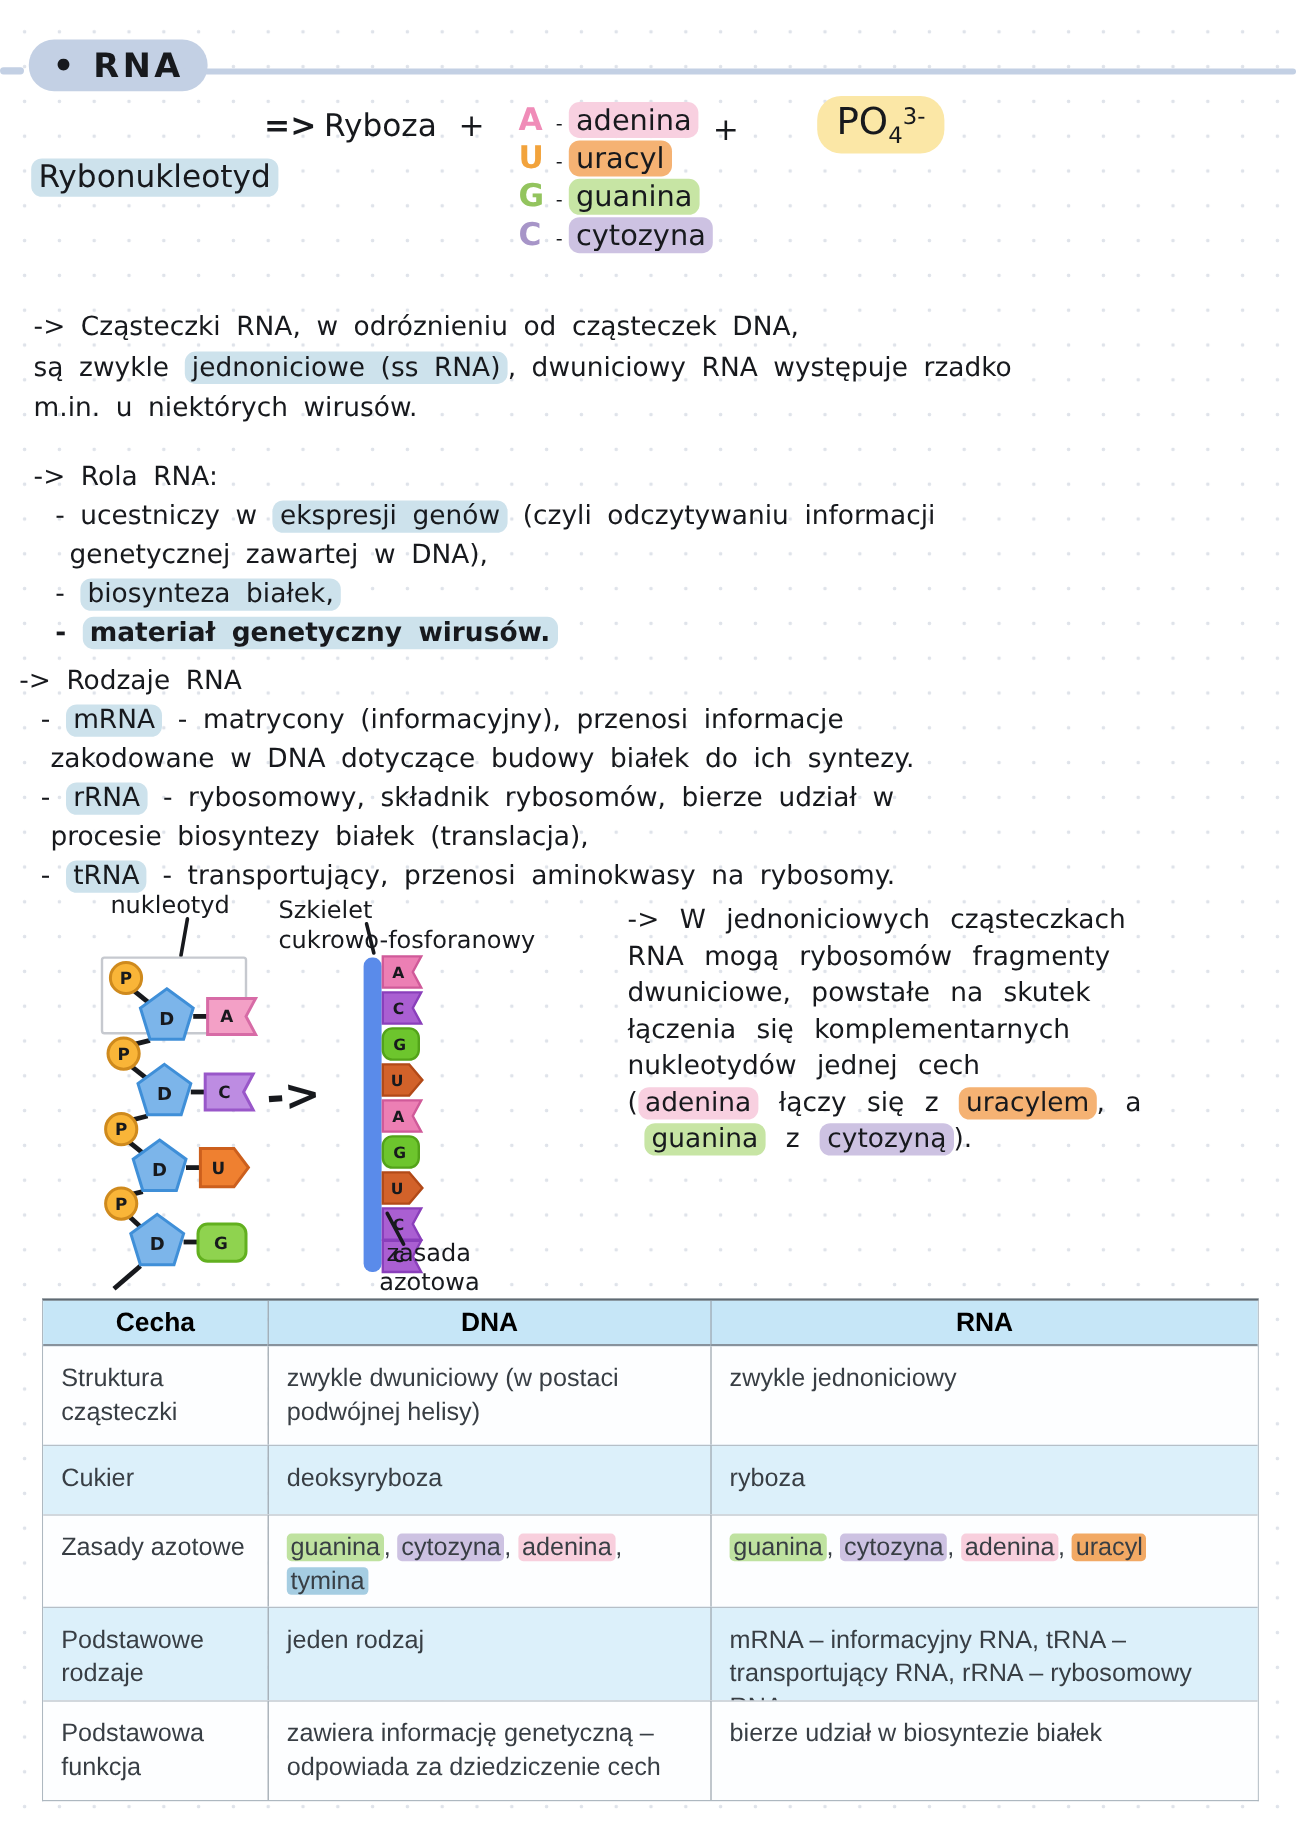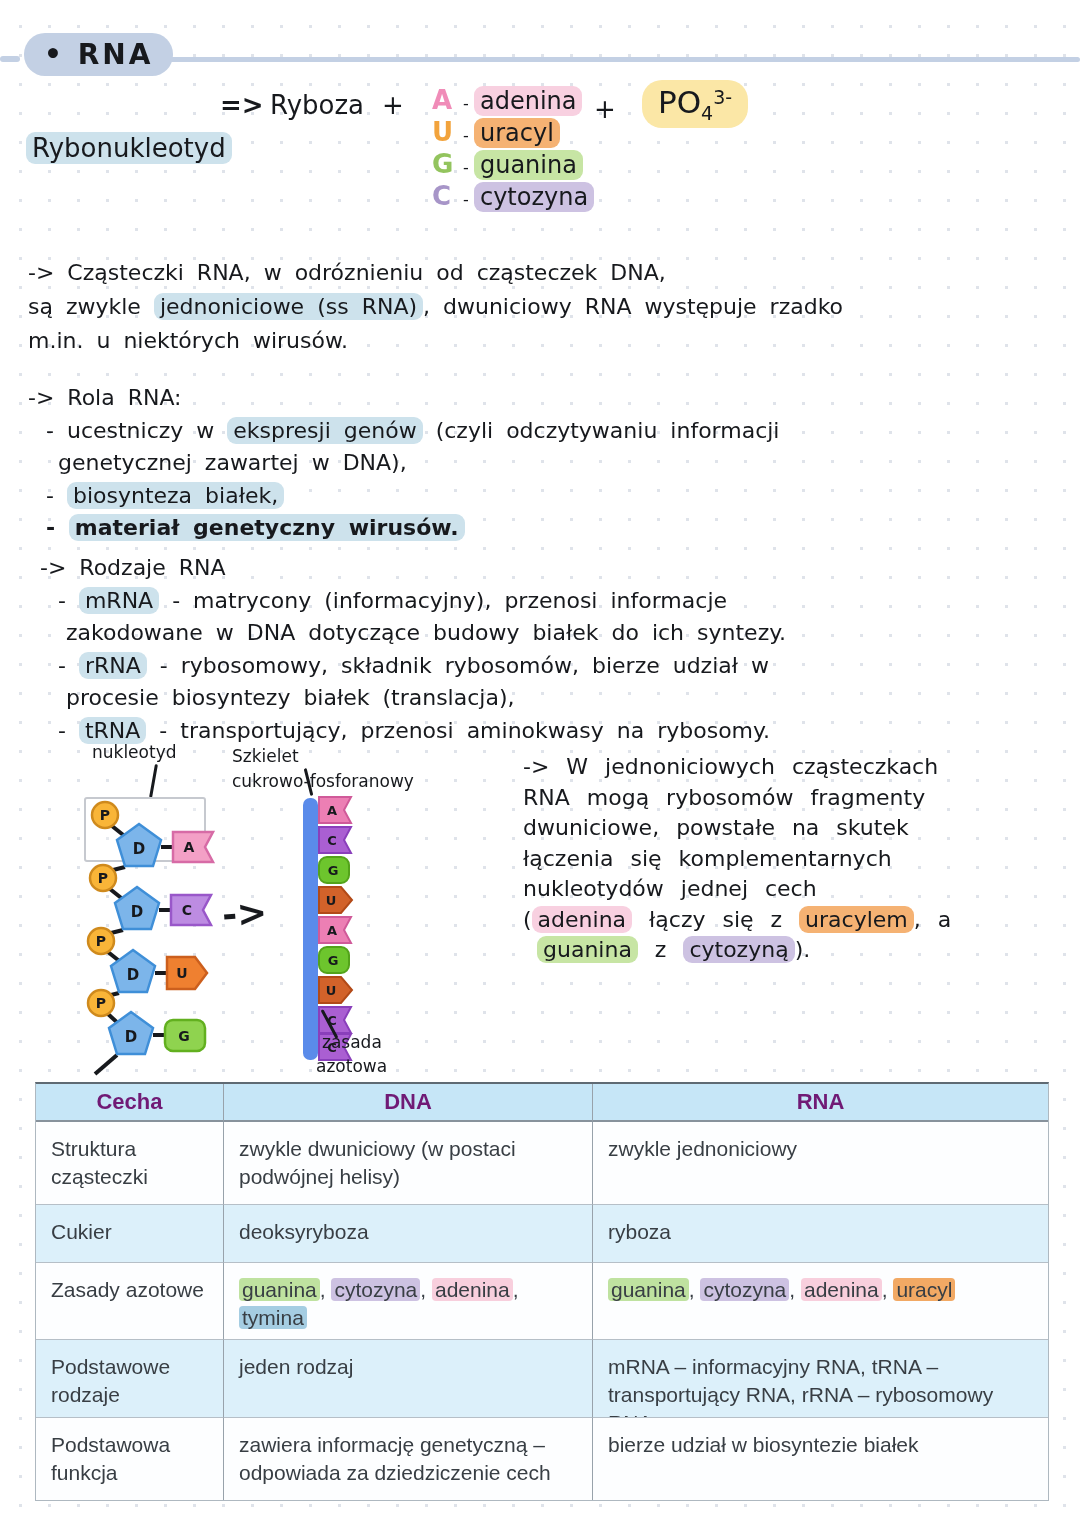--- a/index.html
+++ b/index.html
@@ -26,7 +26,7 @@
   .eq{font-size:26px;}
   .eq-letter{display:inline-block;width:26px;font-size:26px;font-weight:bold;}
   .legend-row{height:32px;line-height:32px;white-space:nowrap;}
-  .po4-pill{background:#fbe7a6;border-radius:20px;padding:4px 16px;font-size:31px;font-weight:500;}
+  .po4-pill{background:#fbe7a6;border-radius:20px;padding:4px 16px;font-size:31px;font-weight:500;margin-left:39px;}
   .po4-sub{font-size:19px;vertical-align:-7px;}
   .po4-sup{font-size:19px;vertical-align:9px;}
   

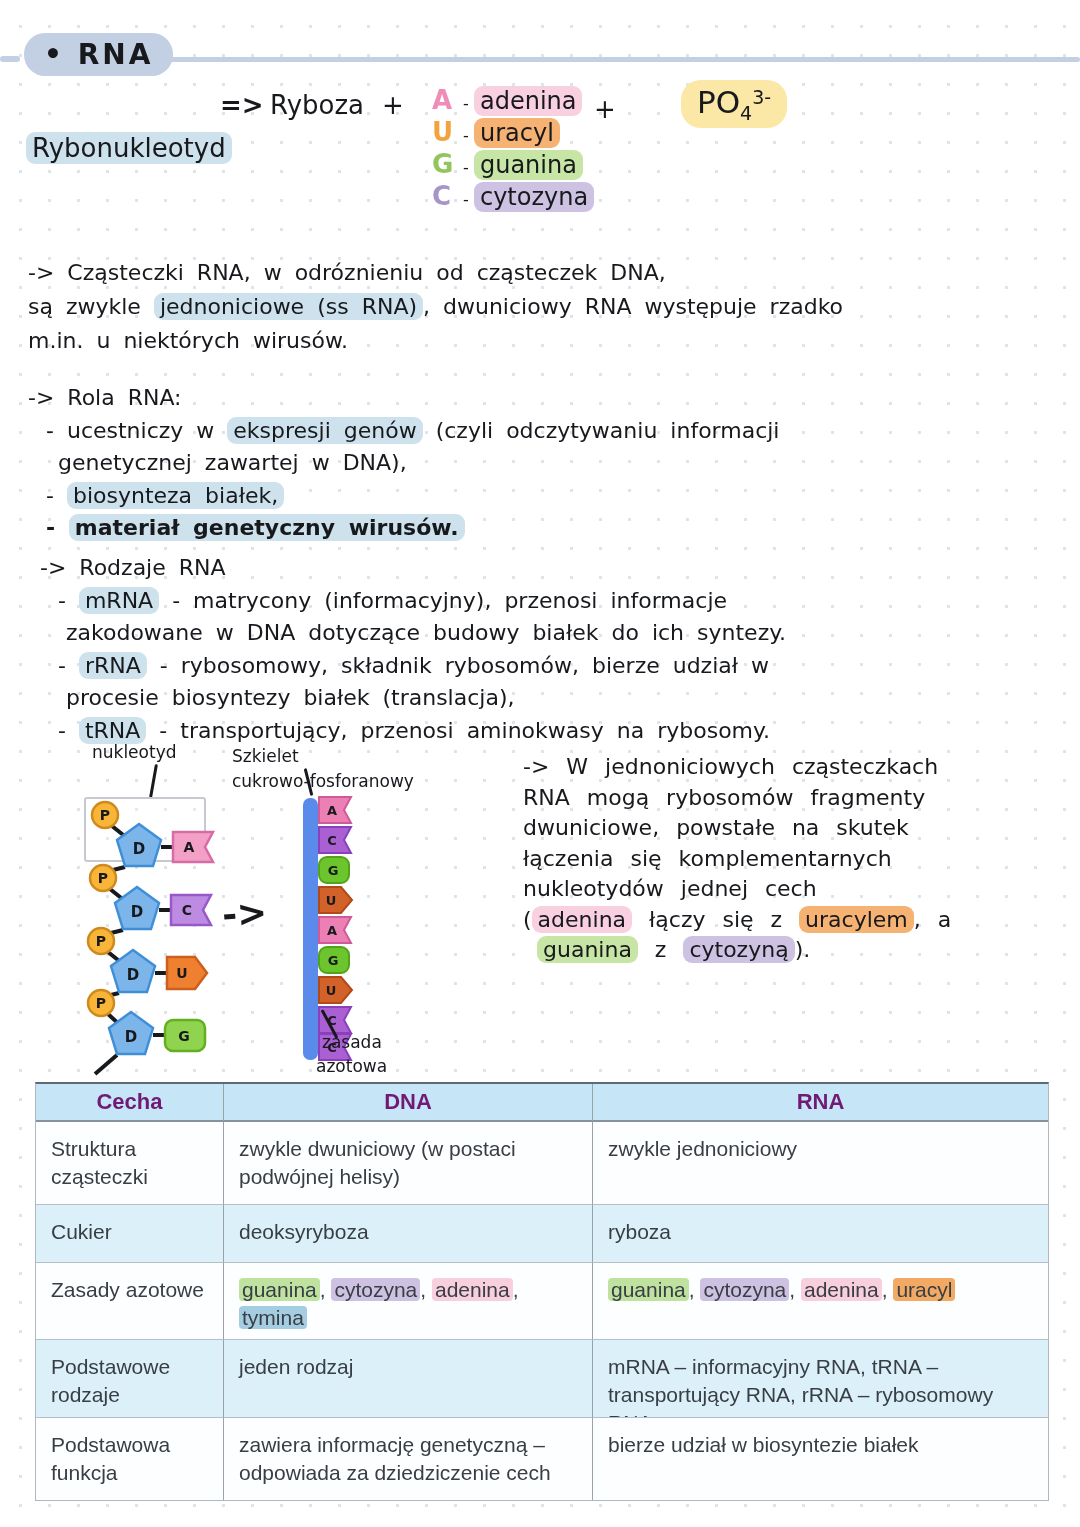--- a/index.html
+++ b/index.html
@@ -112,7 +112,7 @@
     <div style="padding-left:18px;font-weight:bold;"><span>- </span><span class="hl hl-blue">materiał genetyczny wirusów.</span></div>
   </div>
 
-  <div class="abs para hw" style="left:40px;top:552px;line-height:32.5px;">
+  <div class="abs para hw" style="left:16px;top:552px;line-height:32.5px;">
     <div>-&gt; Rodzaje RNA</div>
     <div style="padding-left:18px;"><span>- </span><span class="hl hl-blue">mRNA</span><span> - matrycony (informacyjny), przenosi informacje</span></div>
     <div style="padding-left:26px;">zakodowane w DNA dotyczące budowy białek do ich syntezy.</div>

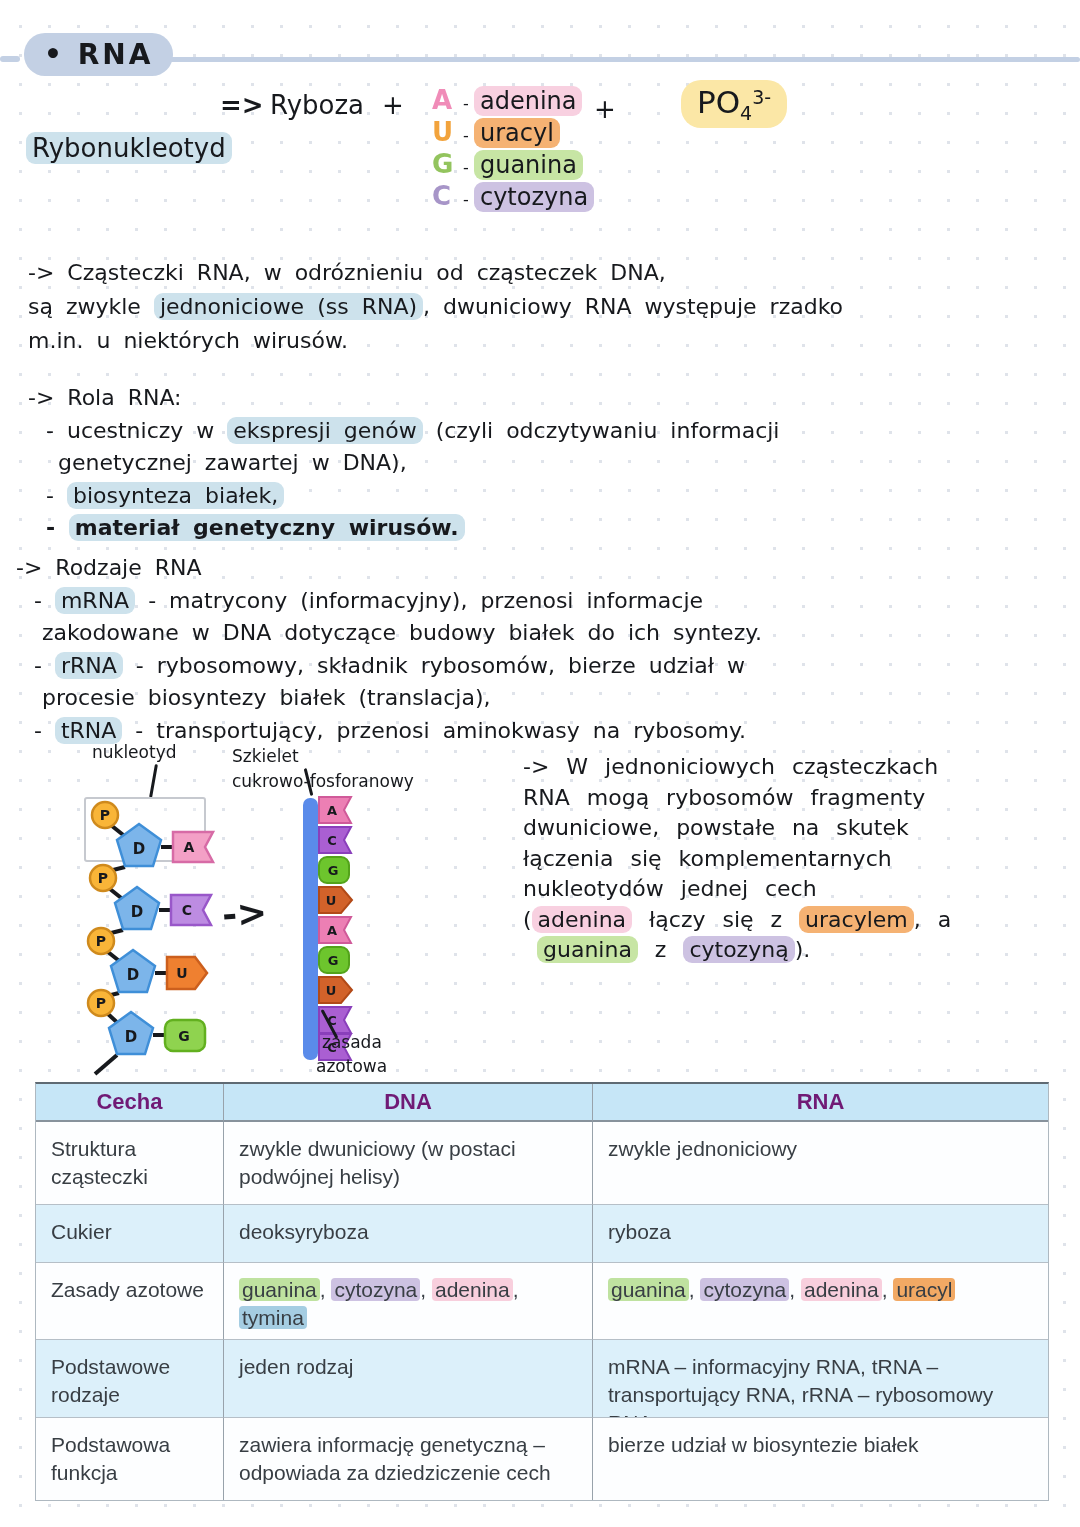--- a/index.html
+++ b/index.html
@@ -33,7 +33,7 @@
   .para{font-size:22px;line-height:34px;word-spacing:6px;white-space:nowrap;}
   .note-block{font-size:22px;line-height:30.5px;word-spacing:10px;white-space:nowrap;}
   
-  .dlabel{font-size:17px;font-weight:500;}
+  .dlabel{font-size:20px;font-weight:500;}
   .tick{background:#17191d;border-radius:2px;}
   .box-outline{border:2px solid #c6c9cf;border-radius:3px;background:rgba(255,255,255,0.25);}
   .hand-arrow{font-size:36px;font-weight:bold;transform:rotate(-4deg);}

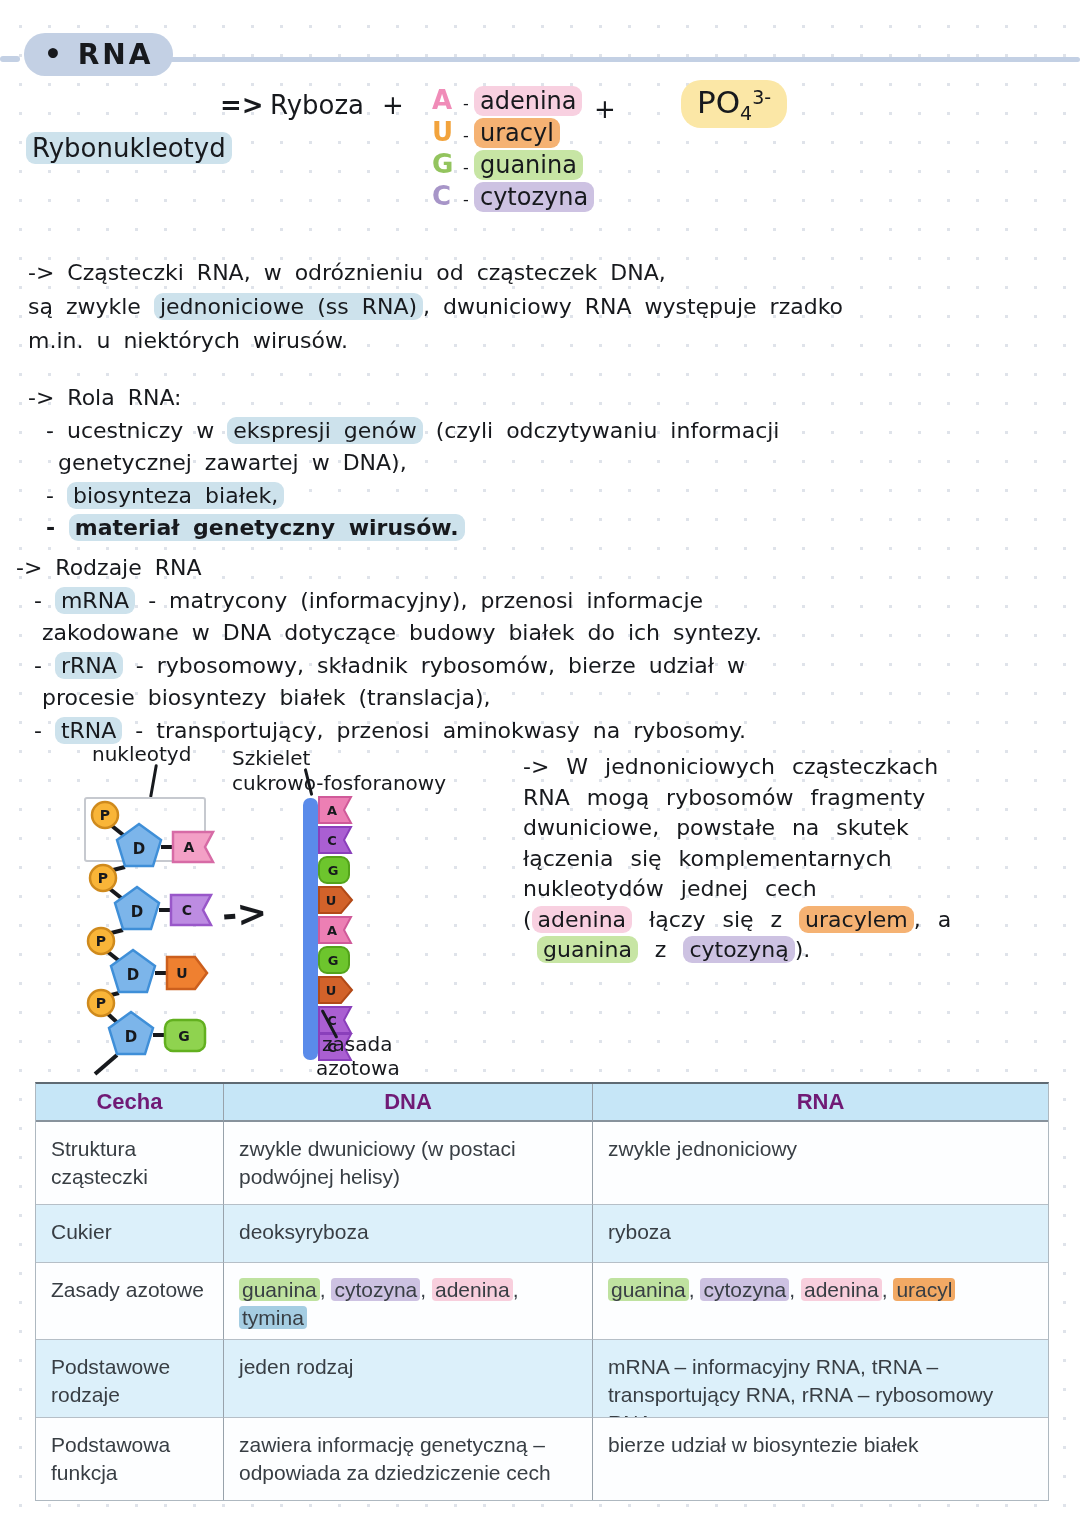--- a/index.html
+++ b/index.html
@@ -47,7 +47,7 @@
   .tbl .cell{border-left:1px solid #98a2ab;padding:13px 15px 0 15px;font-size:21px;line-height:28px;}
   .tbl .cell.first-col{border-left:none;}
   .tbl .head{background:#c6e6f7;border-bottom:2px solid #87929c;font-weight:bold;font-size:22px;
-             display:flex;align-items:center;justify-content:center;padding:0;color:#701a75;}
+             display:flex;align-items:center;justify-content:center;padding:0;color:#000000;}
   .row-sep{border-top:1px solid #b6bfc7;}
   .bg-white{background:#fdfeff;}
   .bg-blue{background:#dcf0fa;}

